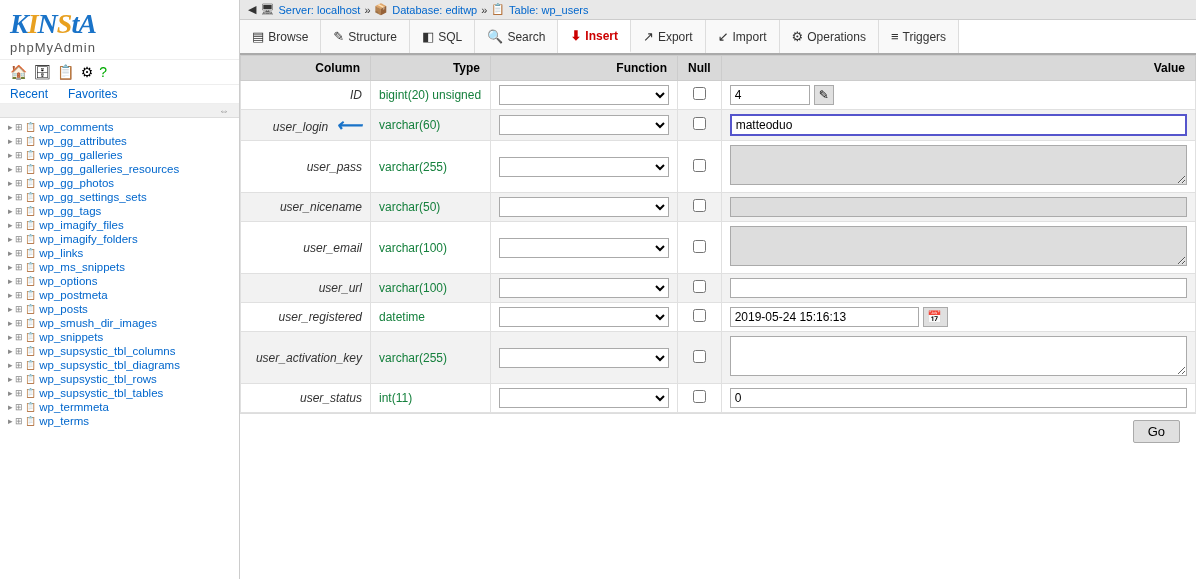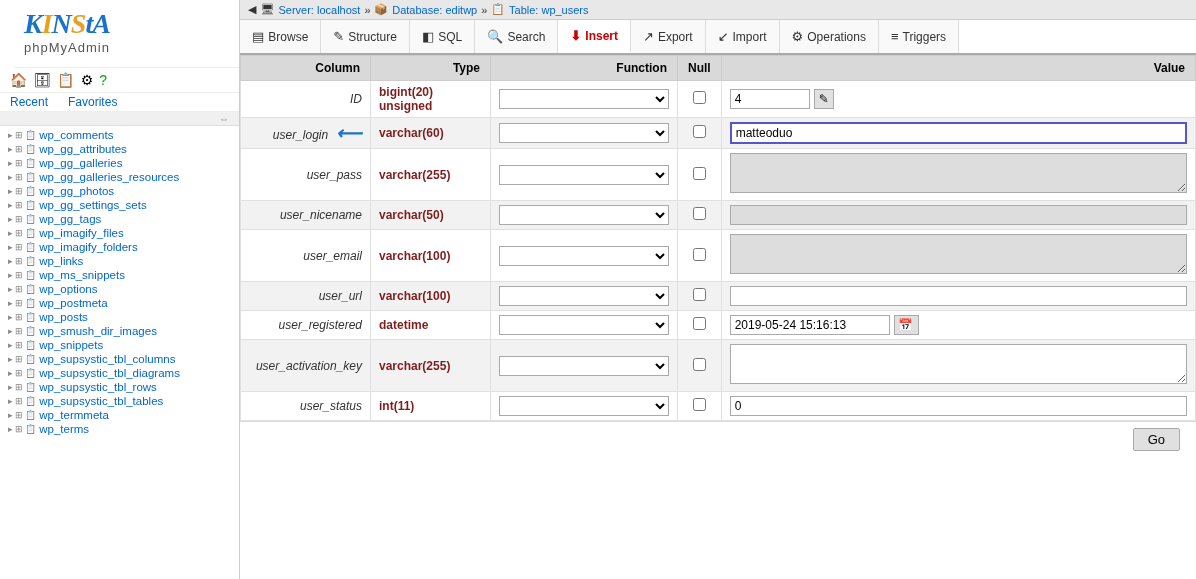--- a/index.html
+++ b/index.html
@@ -17,9 +17,8 @@
     }
     .sidebar-logo {
       background: #fff;
-      padding: 8px 10px 12px 10px;
+      padding: 8px 10px 4px 10px;
       border-bottom: 1px solid #eee;
-      margin-left: 14px;
     }
     .logo-kinsta {
       font-size: 28px;

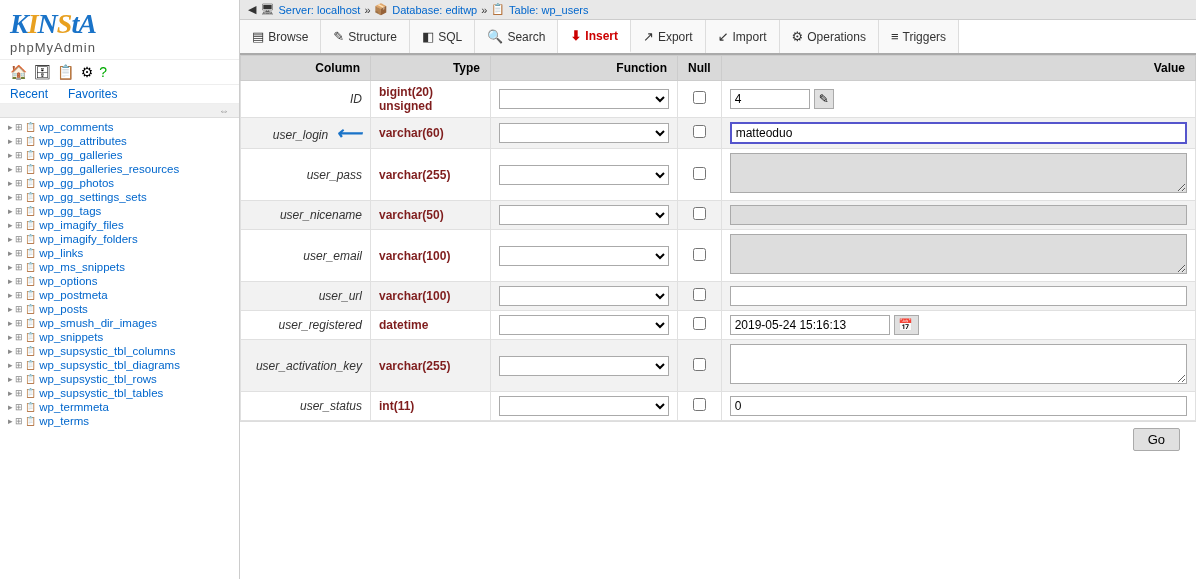--- a/index.html
+++ b/index.html
@@ -164,7 +164,7 @@
       vertical-align: middle;
     }
     .col-column { text-align: right; font-style: italic; color: #333; width: 130px; }
-    .col-type { color: #7f1d1d; width: 120px; font-weight: bold; }
+    .col-type { color: #15803d; width: 120px; }
     .col-function { width: 180px; }
     .col-null { width: 40px; text-align: center; }
     .col-value { }

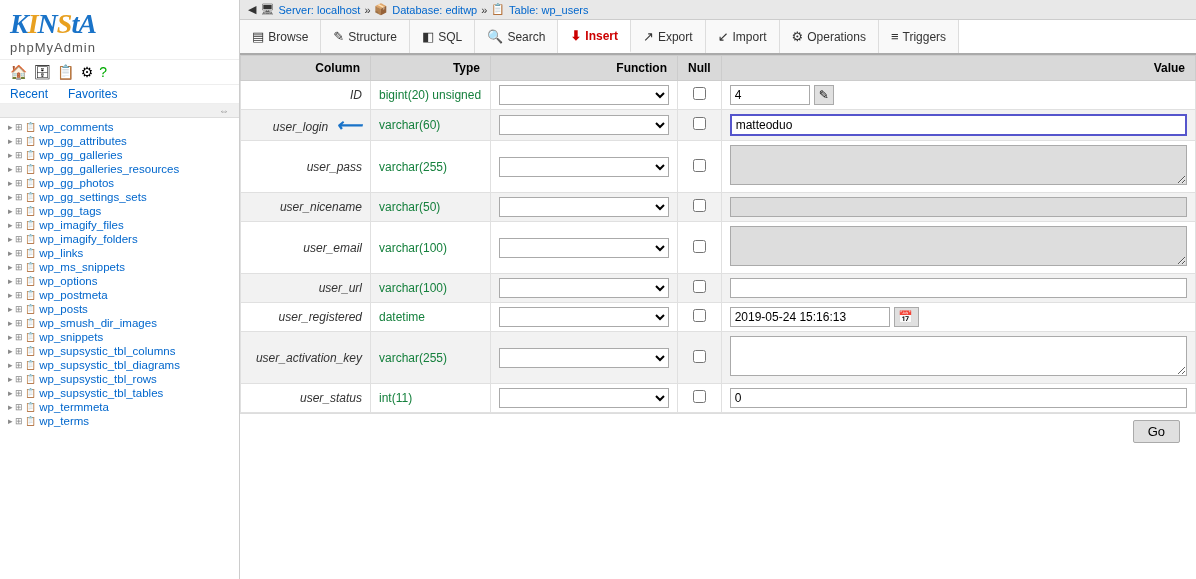--- a/index.html
+++ b/index.html
@@ -209,7 +209,7 @@
       gap: 4px;
     }
     .datetime-wrap input {
-      width: 160px;
+      width: 189px;
       font-size: 12px;
       padding: 2px 4px;
       border: 1px solid #aaa;

